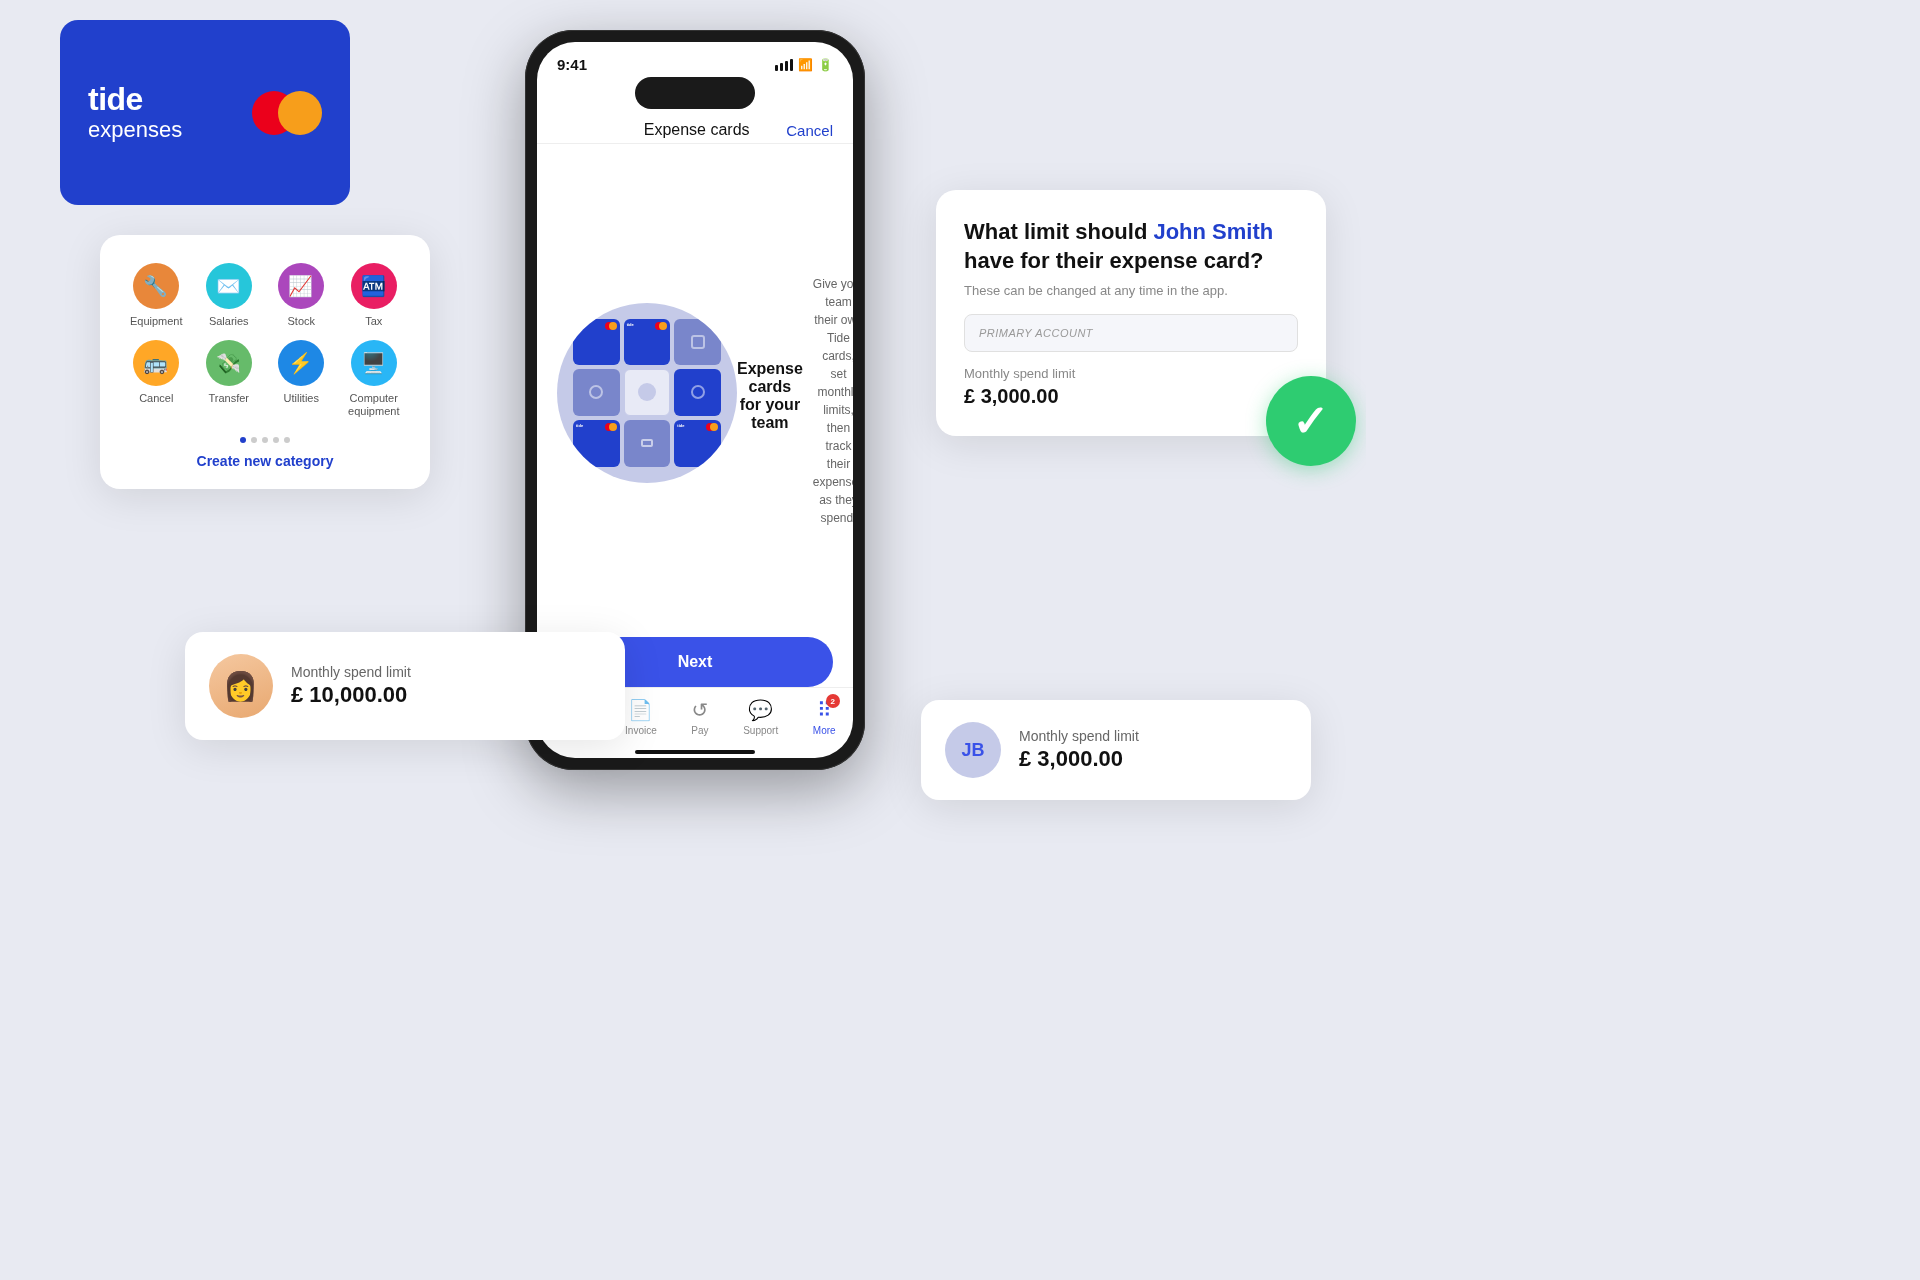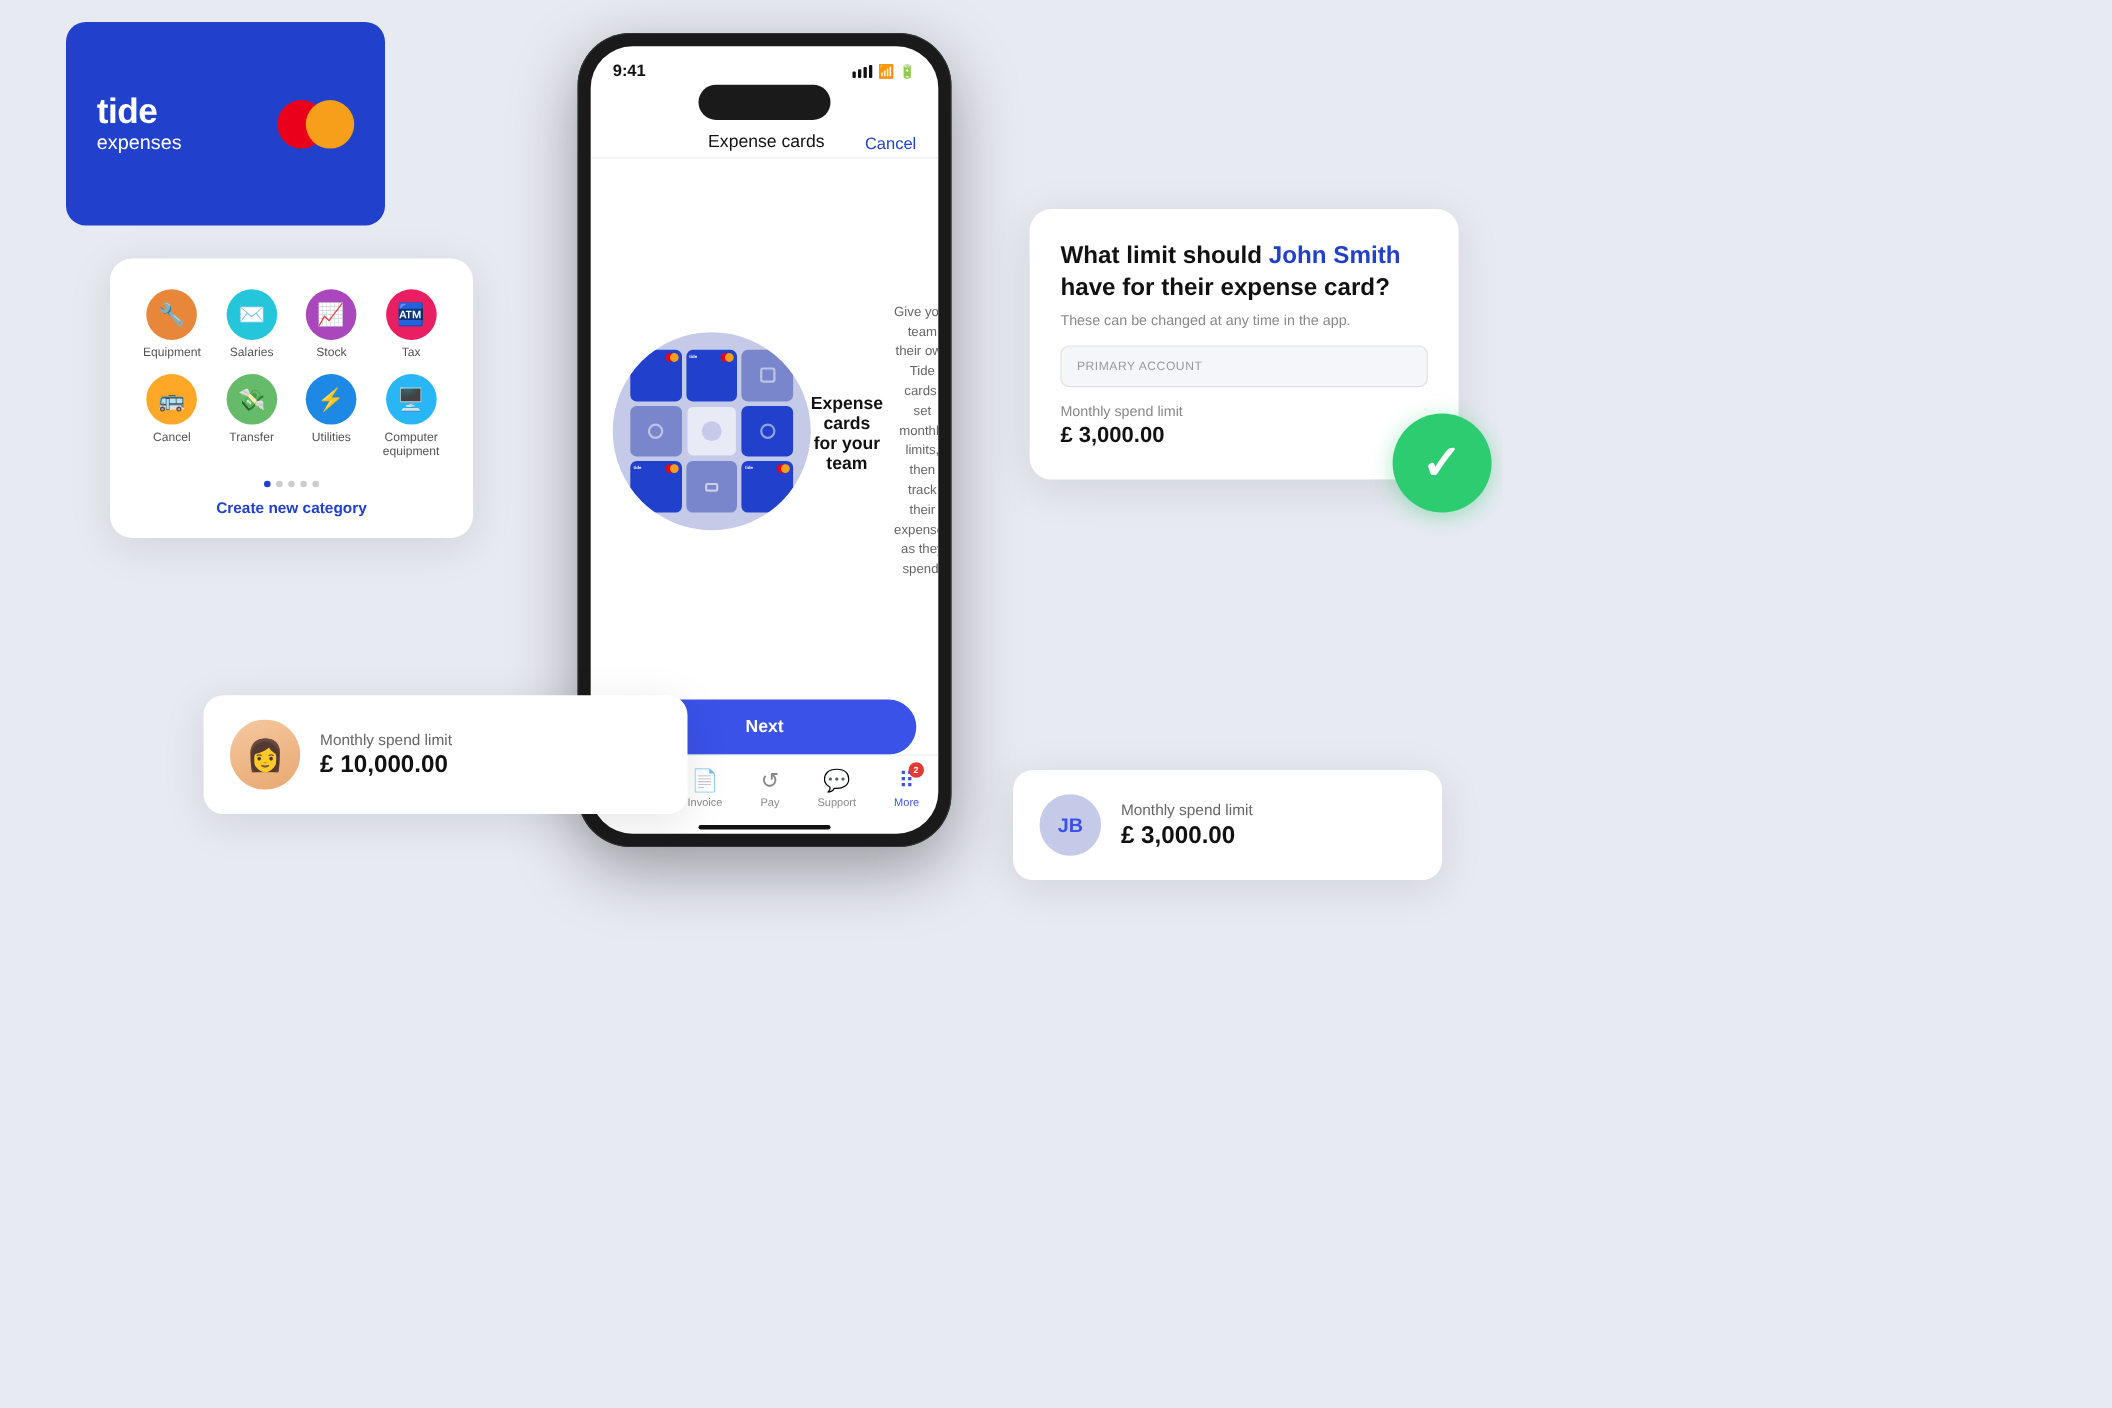--- a/index.html
+++ b/index.html
@@ -37,7 +37,7 @@
       line-height: 1;
     }
     .tide-logo-text .tide-sub {
-      font-size: 18px;
+      font-size: 22px;
       font-weight: 400;
       margin-top: 2px;
     }

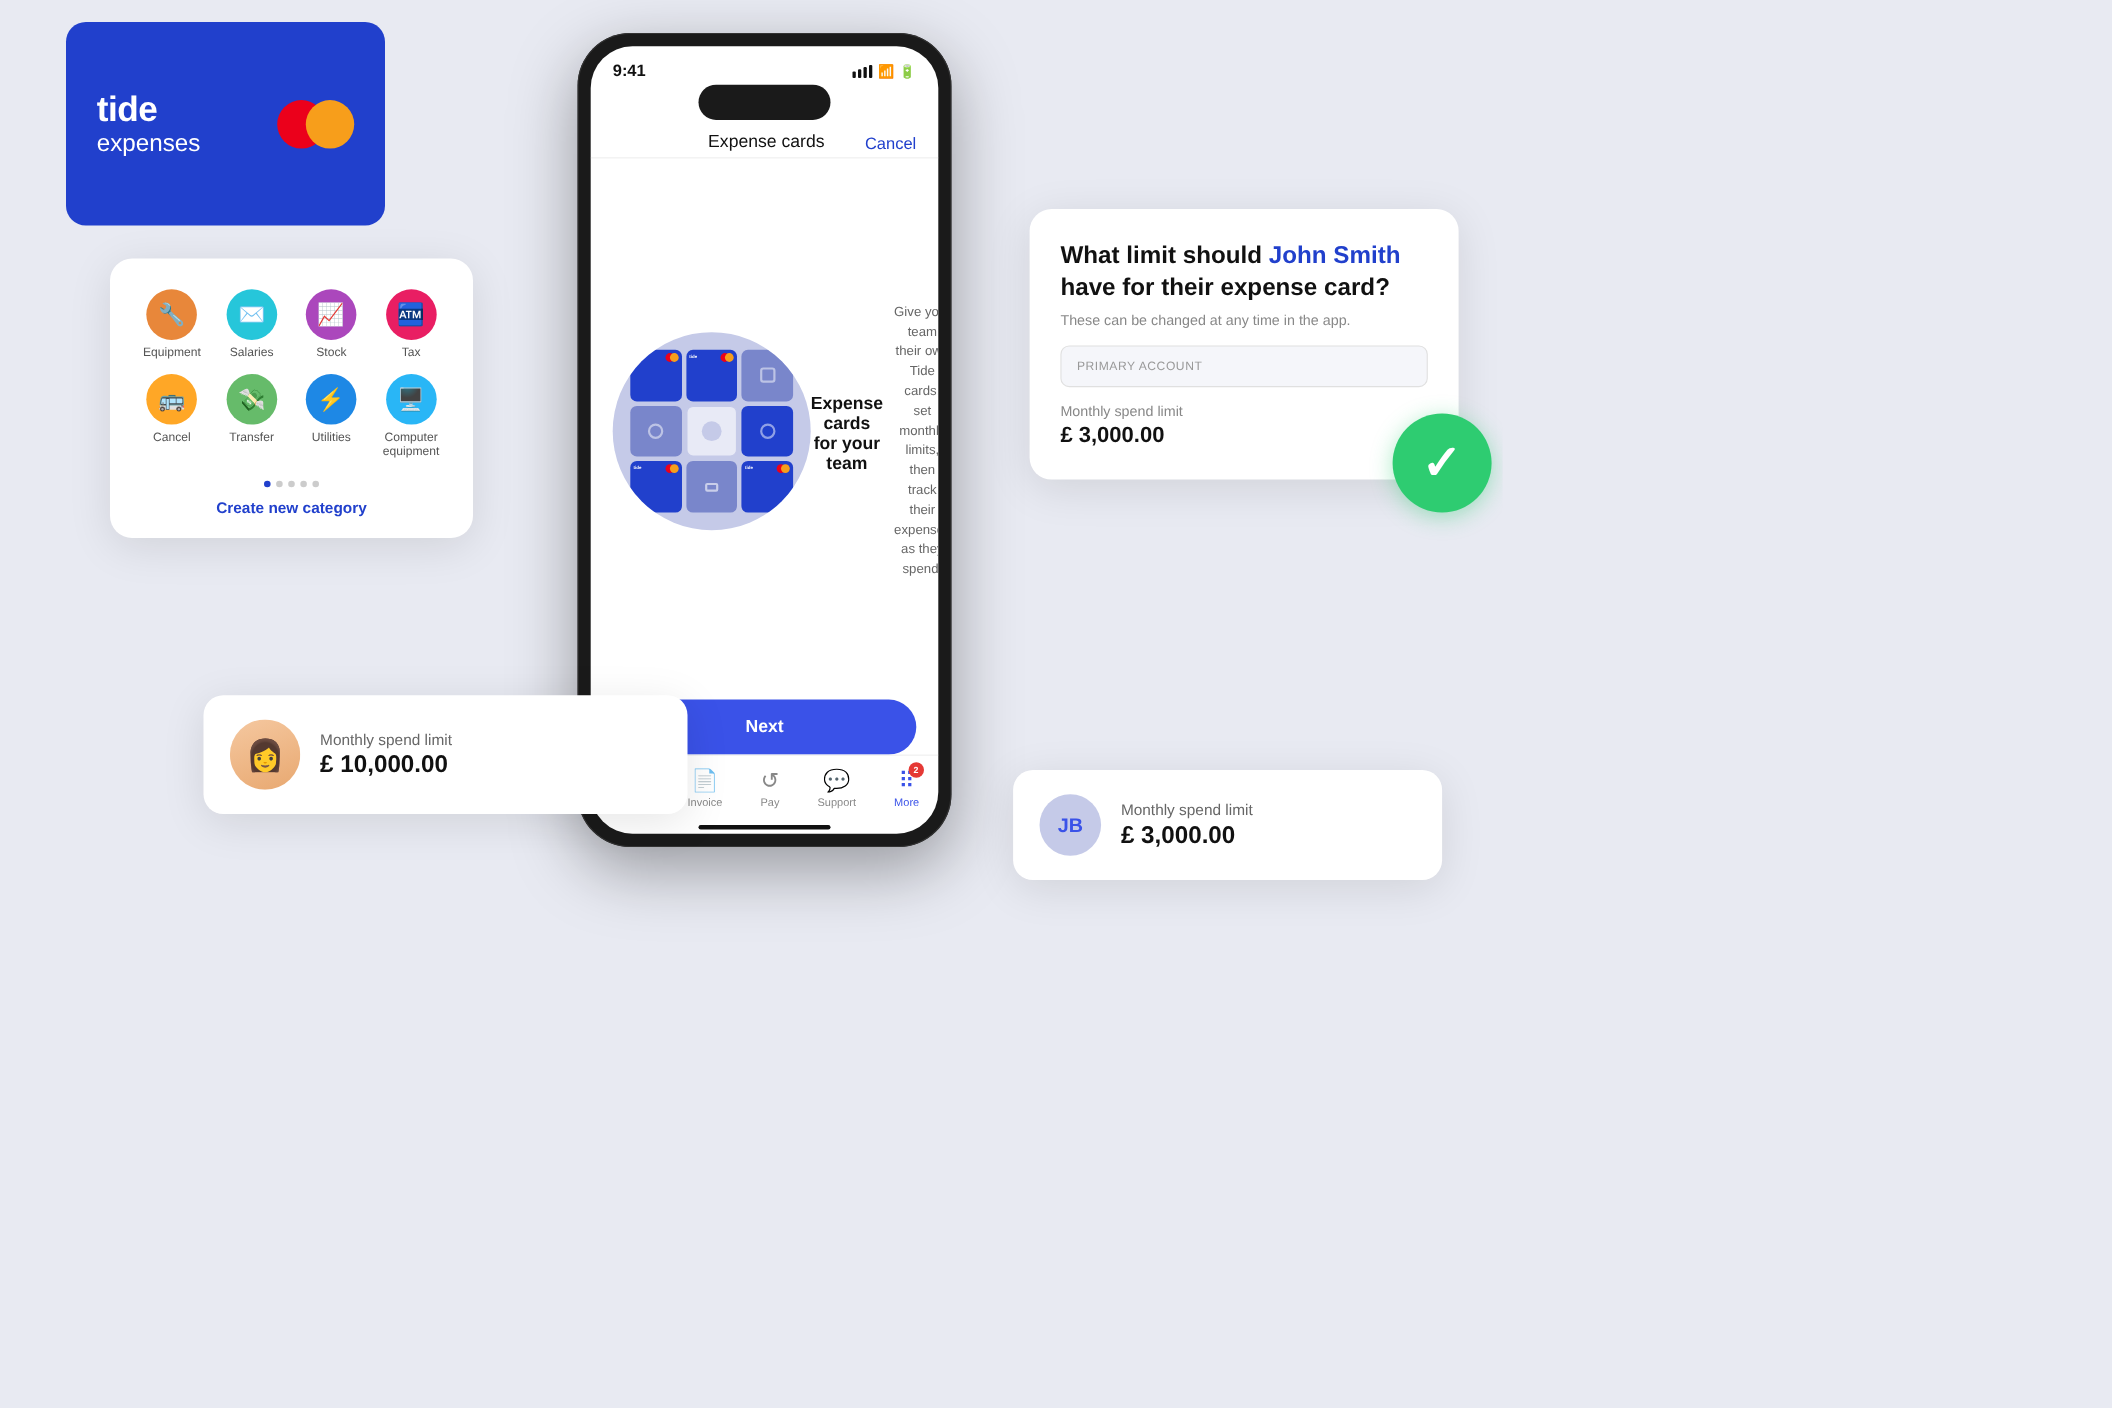--- a/index.html
+++ b/index.html
@@ -426,6 +426,7 @@
       letter-spacing: 0.5px;
       text-transform: uppercase;
       margin-bottom: 14px;
+      font-style: italic;
     }
     .monthly-limit-section .ml-label {
       font-size: 13px;

